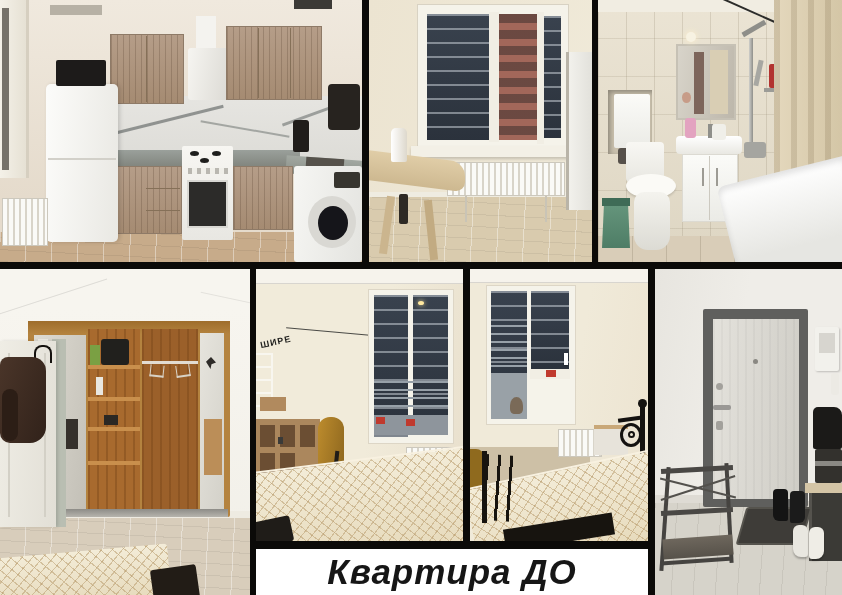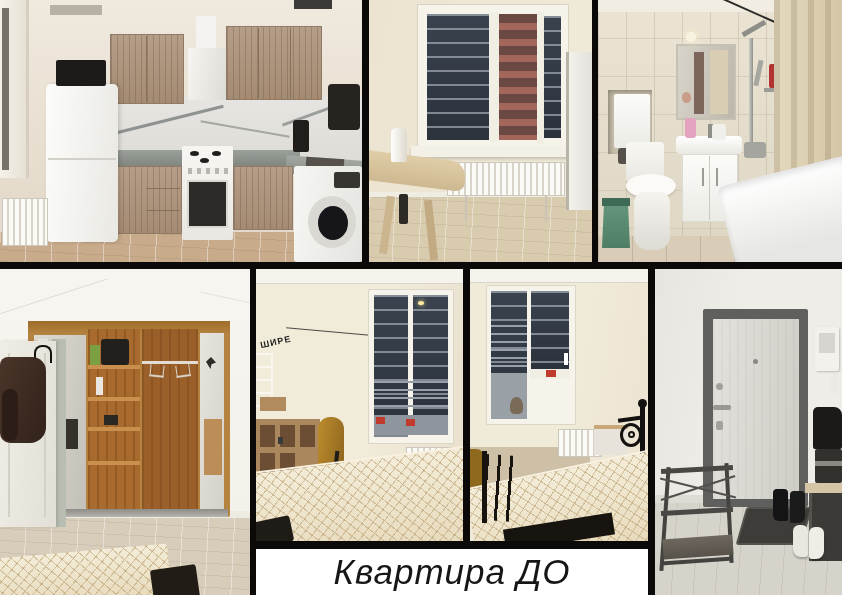--- a/index.html
+++ b/index.html
@@ -33,7 +33,7 @@
   .whitebox{background:linear-gradient(#fbfbf8,#ebebe6);}
   .caption{position:absolute;left:256px;top:549px;width:392px;height:46px;background:#ffffff;
     display:flex;align-items:center;justify-content:center;}
-  .caption span{font-size:35px;font-weight:400;font-style:italic;color:#161616;letter-spacing:1px;}
+  .caption span{font-size:35px;font-weight:700;font-style:italic;color:#161616;letter-spacing:1px;}
   .decal{font-size:9px;font-weight:700;color:#1d1d1b;letter-spacing:1px;transform:rotate(-12deg);}
 </style>
 </head>

